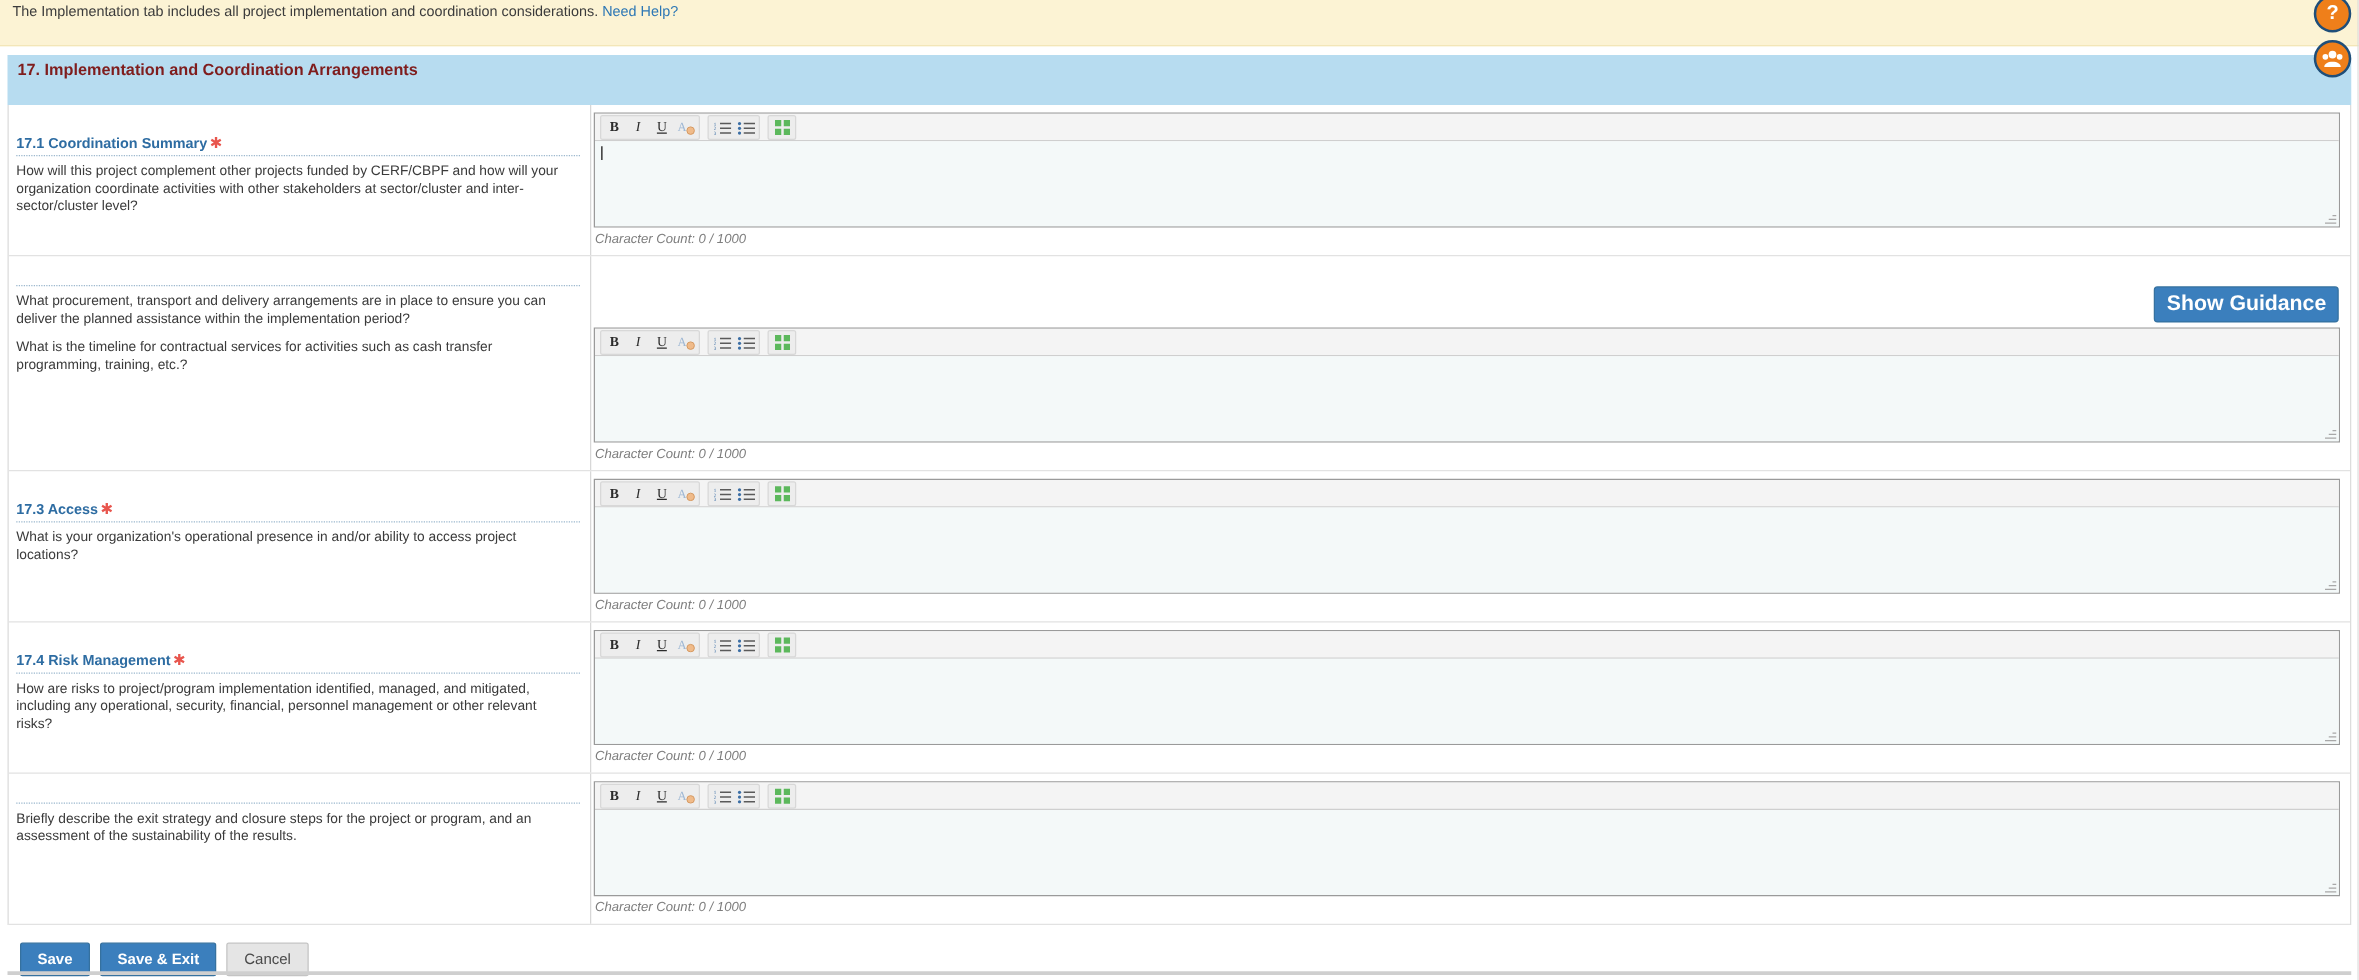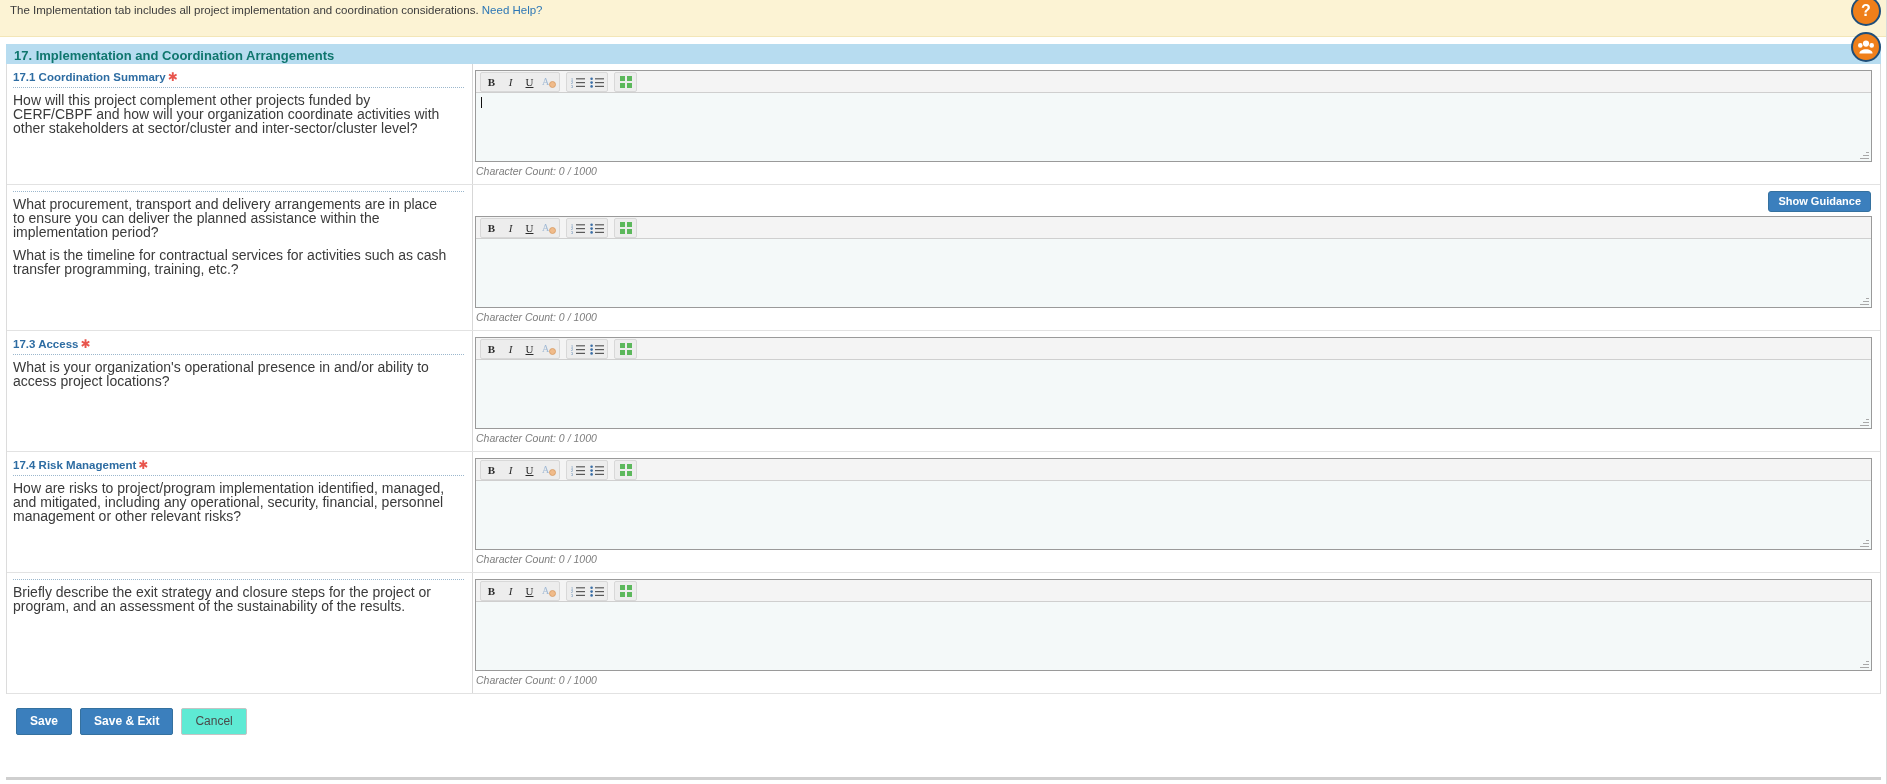--- a/index.html
+++ b/index.html
@@ -38,12 +38,12 @@
   .section-header {
     margin: 7px 6px 0 6px;
     background: #b7dcf0;
-    height: 20px;
+    height: 40px;
     line-height: 24px;
     padding: 0 8px;
     font-weight: bold;
     font-size: 13px;
-    color: #0f766e;
+    color: #7f1d1d;
     box-sizing: border-box;
   }
 

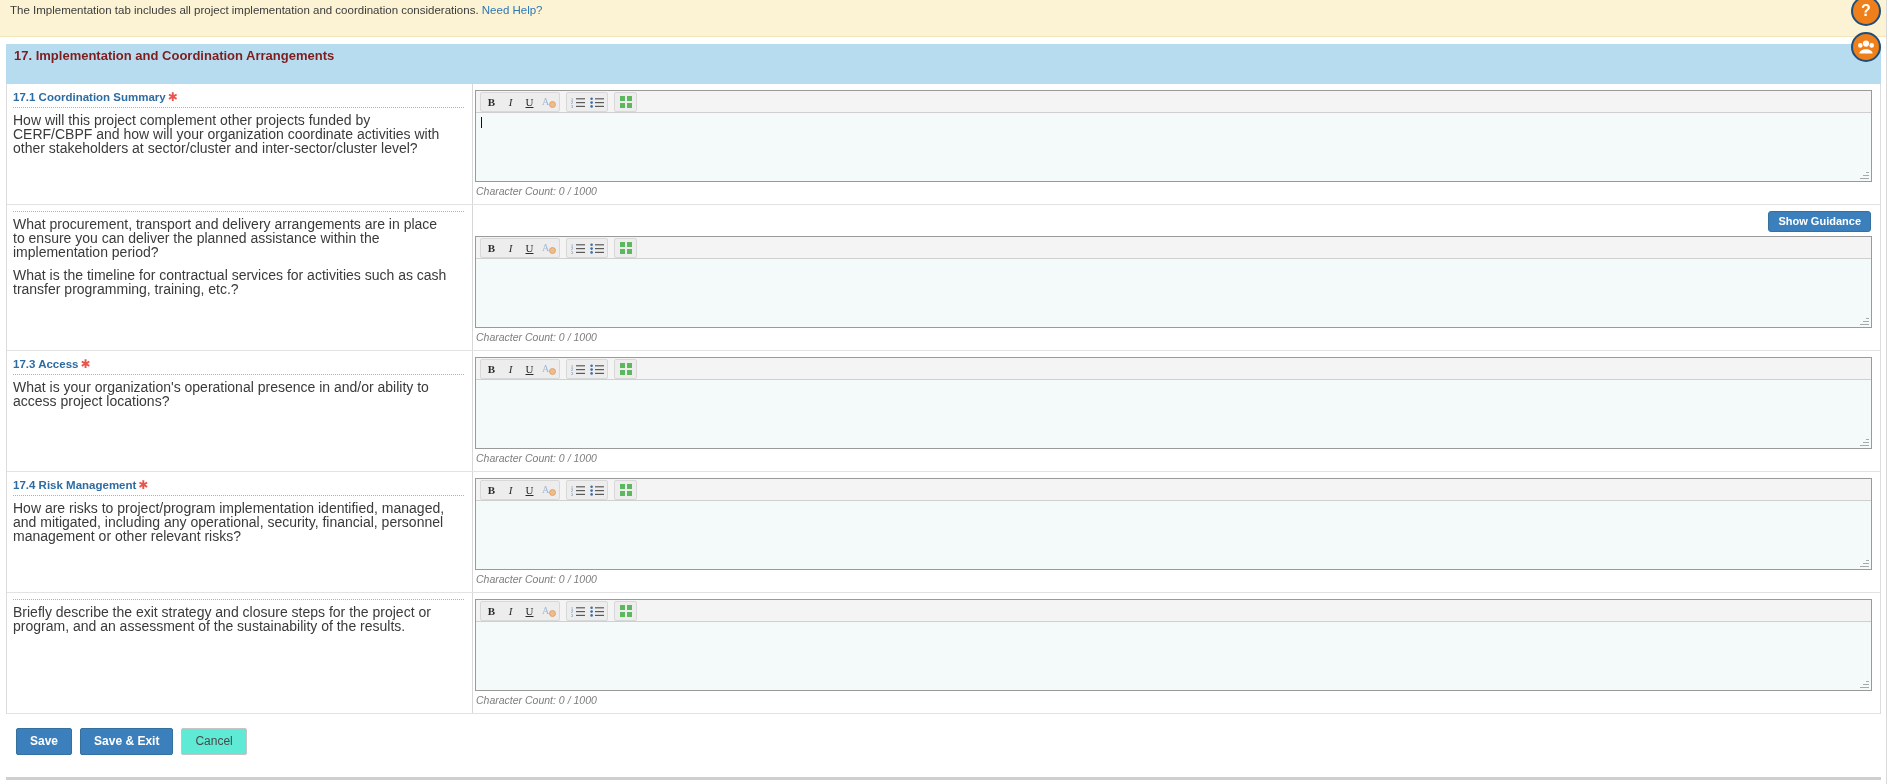--- a/index.html
+++ b/index.html
@@ -65,7 +65,7 @@
     width: 466px;
     flex: 0 0 466px;
     box-sizing: border-box;
-    padding: 6px 8px 8px 6px;
+    padding: 23px 8px 8px 6px;
     border-right: 1px solid #d7d7d7;
   }
   .q-right {

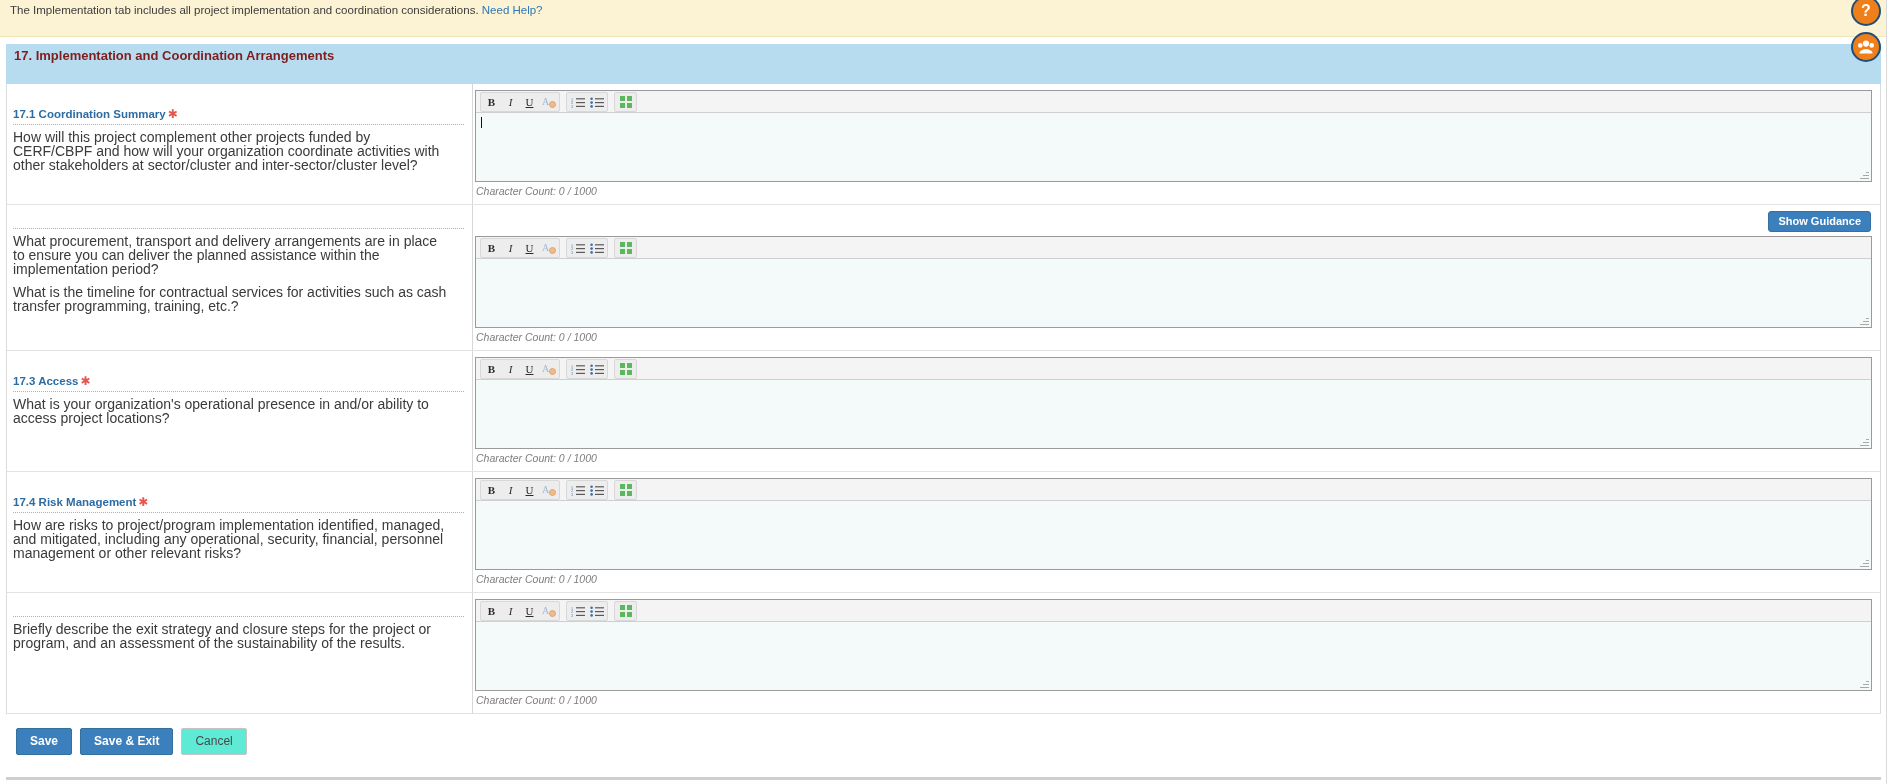--- a/index.html
+++ b/index.html
@@ -92,7 +92,7 @@
     margin-bottom: 5px;
   }
   .q-text {
-    font-size: 14px;
+    font-size: 11px;
     line-height: 14px;
     color: #3a3a3a;
     margin: 0 15px 9px 0;

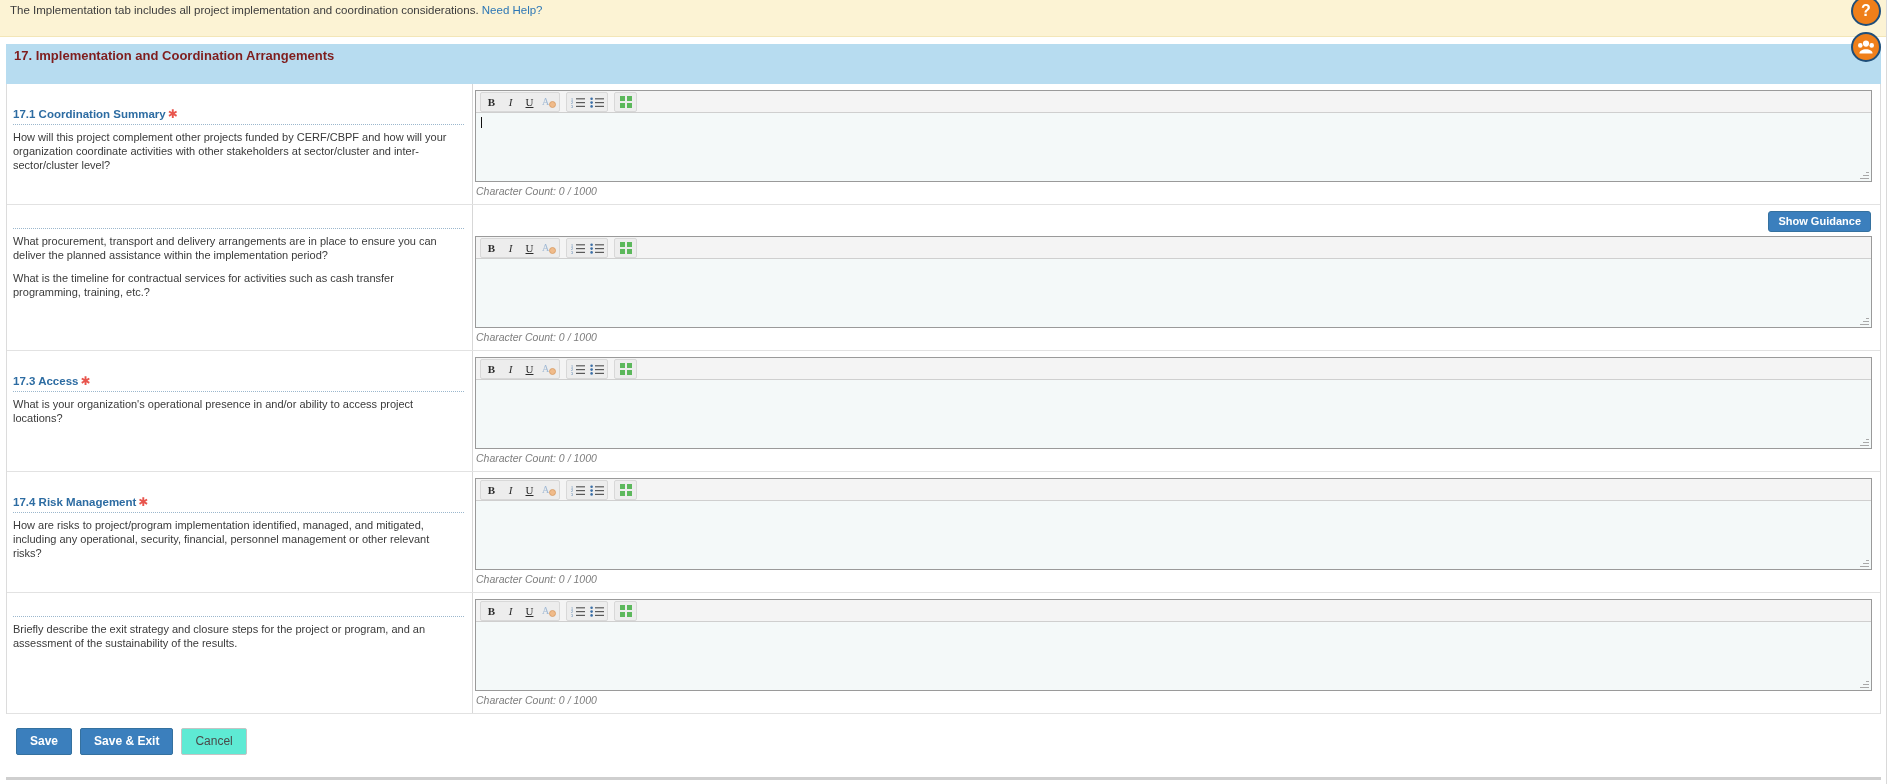--- a/index.html
+++ b/index.html
@@ -110,11 +110,12 @@
     color: #ffffff;
     border: 1px solid #35719f;
     border-radius: 3px;
-    font-size: 11px;
+    font-size: 17px;
     font-weight: bold;
     padding: 3px 9px 4px 9px;
     cursor: pointer;
     font-family: "Liberation Sans", sans-serif;
+    margin-top: 18px;
   }
 
   

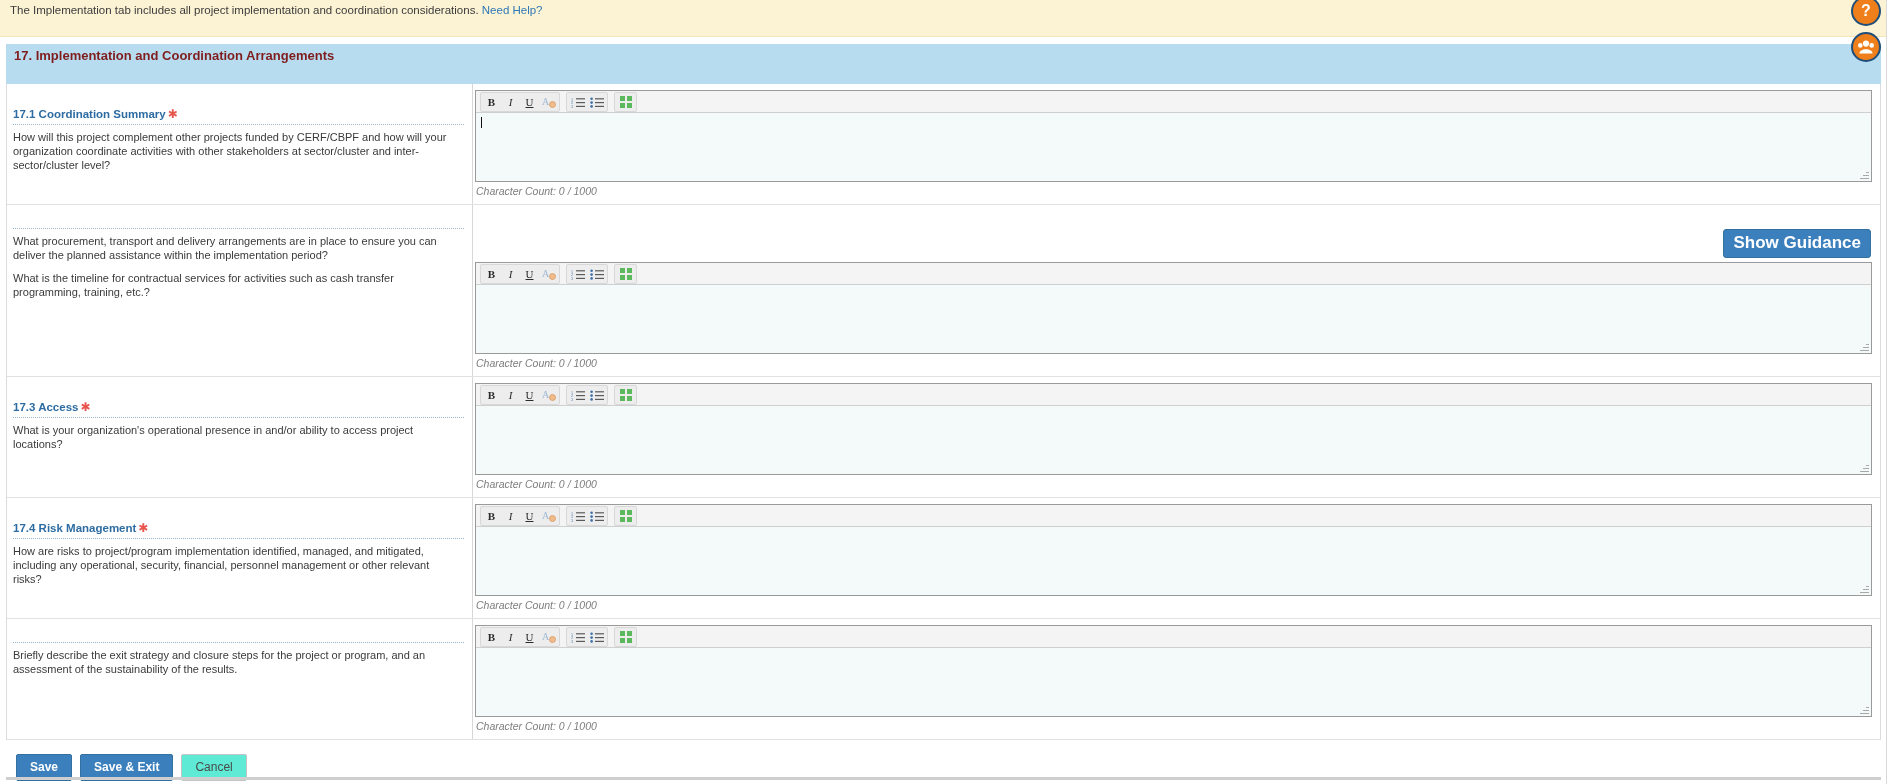--- a/index.html
+++ b/index.html
@@ -229,7 +229,7 @@
     border: 1px solid #35719f;
   }
   .btn-default {
-    background: #5eead4;
+    background: #e5e5e5;
     color: #4a4a4a;
     border: 1px solid #c4c4c4;
     font-weight: normal;

